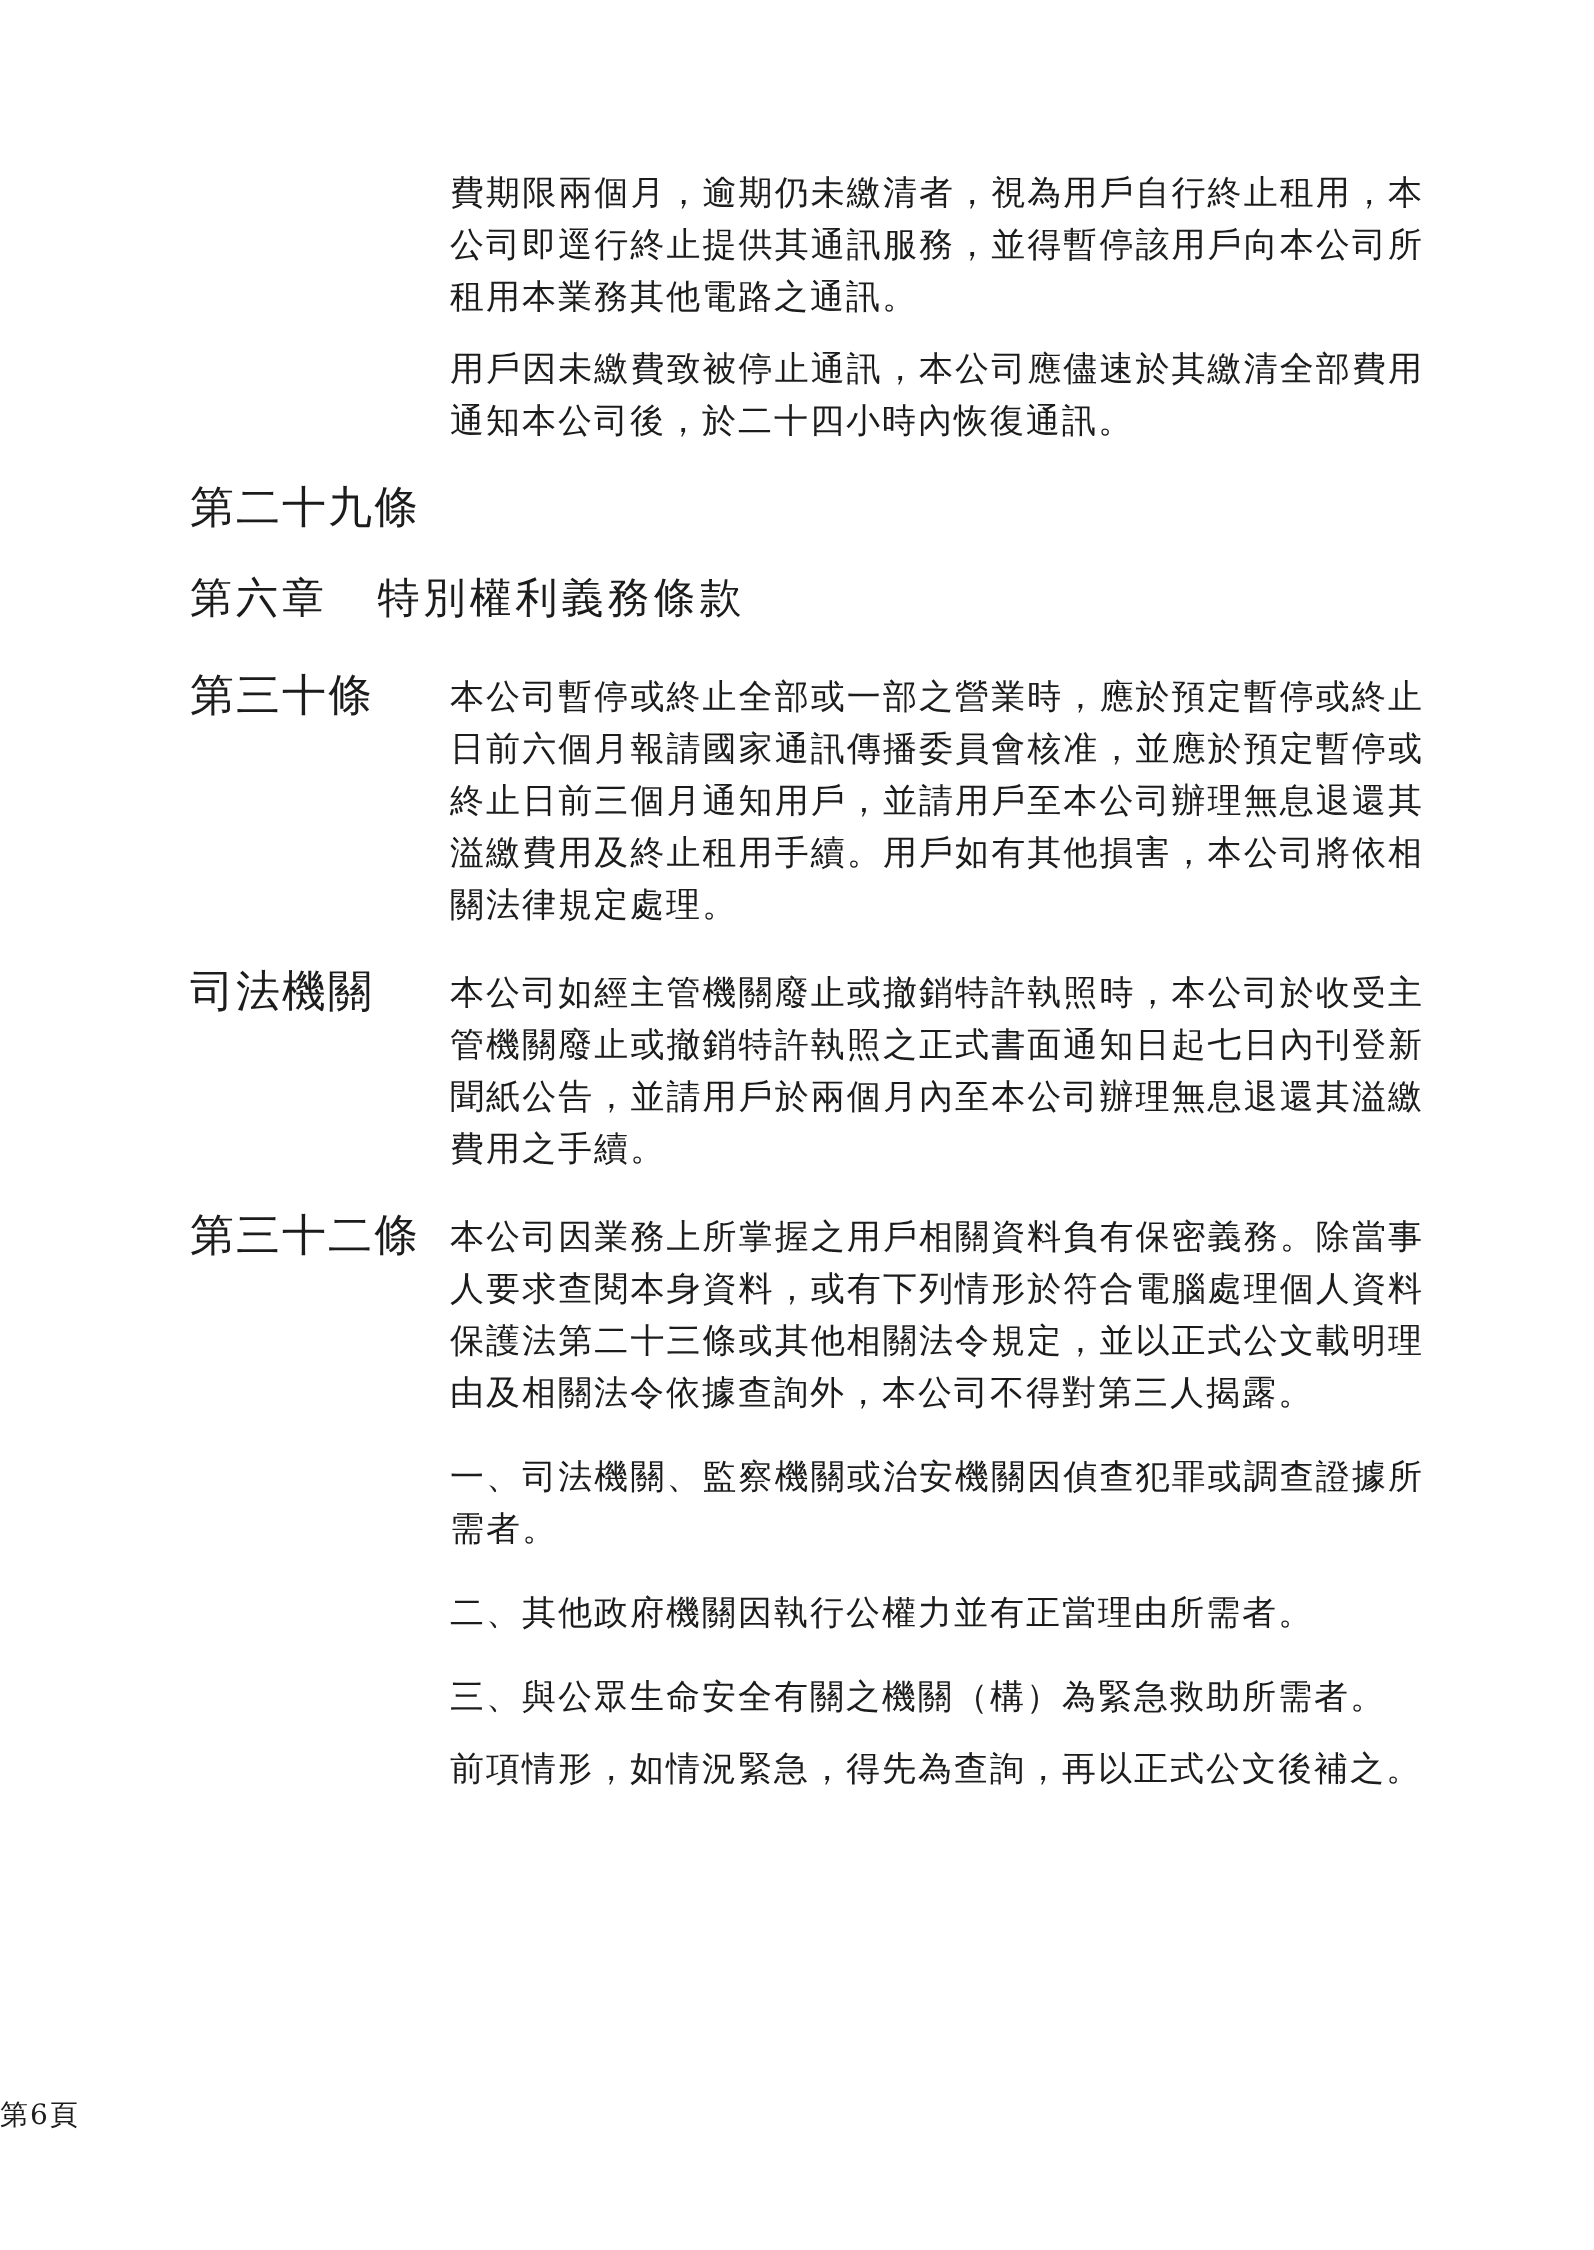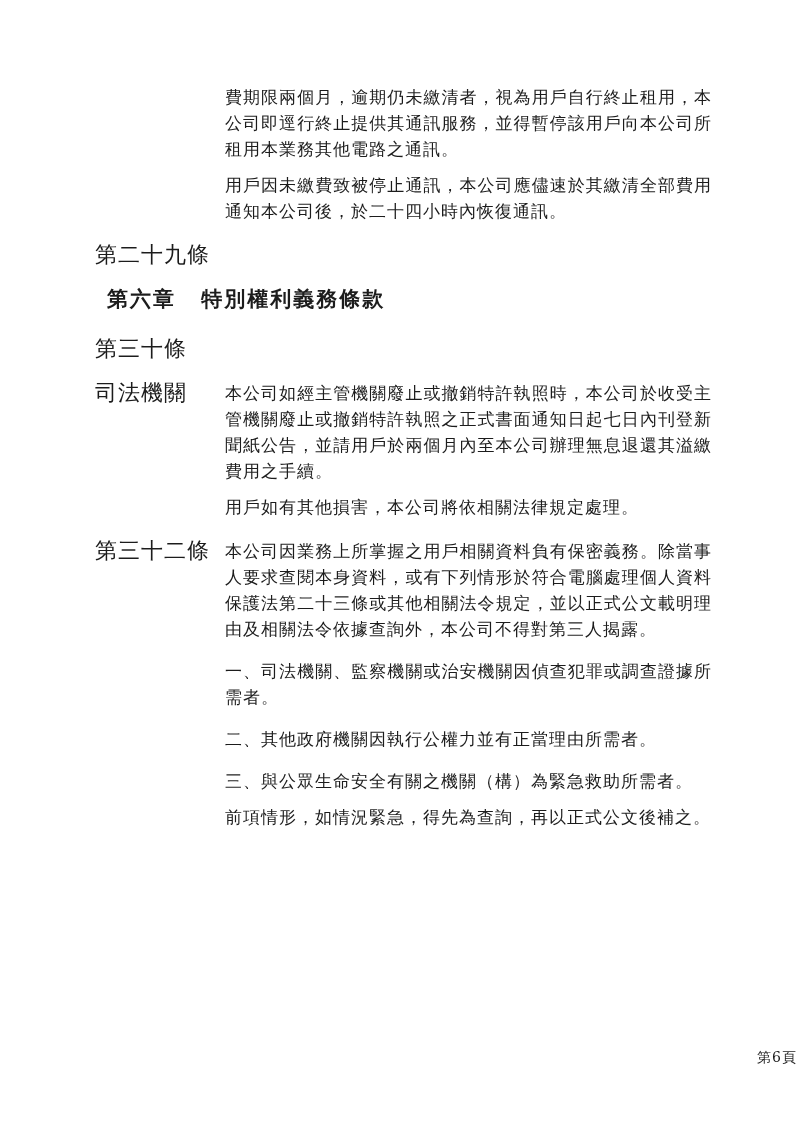--- a/index.html
+++ b/index.html
@@ -58,9 +58,9 @@
     margin-top: 16px;
   }
   .chapter {
-    margin: 16px 0 22px 12px;
+    margin: 16px 0 22px 0;
     font-size: 21px;
-    font-weight: bold;
+    font-weight: normal;
     letter-spacing: 2px;
     line-height: 30px;
   }

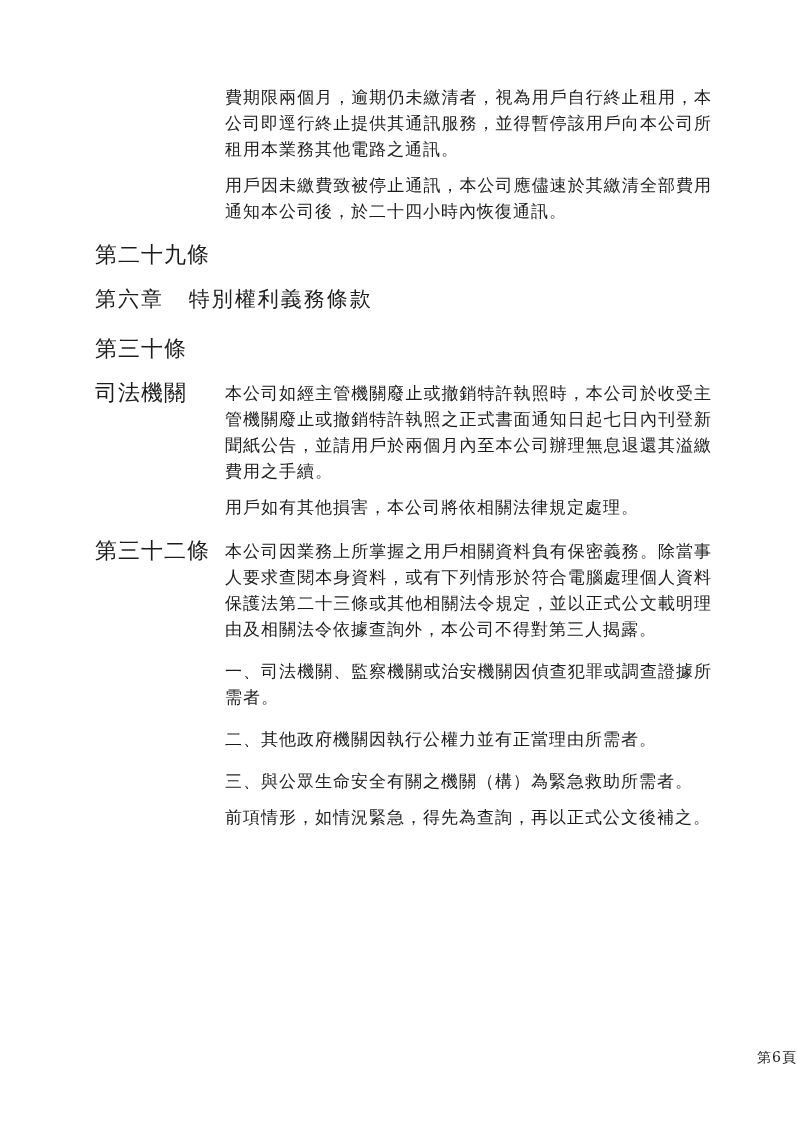--- a/index.html
+++ b/index.html
@@ -104,6 +104,9 @@
 
     <section class="article">
       <div class="label-col">第三十條</div>
+      <div class="body-col">
+        <p class="para">本公司暫停或終止全部或一部之營業時，應於預定暫停或終止日前六個月報請國家通訊傳播委員會核准，並應於預定暫停或終止日前三個月通知用戶，並請用戶至本公司辦理無息退還其溢繳費用及終止租用手續。用戶如有其他損害，本公司將依相關法律規定處理。</p>
+      </div>
     </section>
 
     <section class="article">

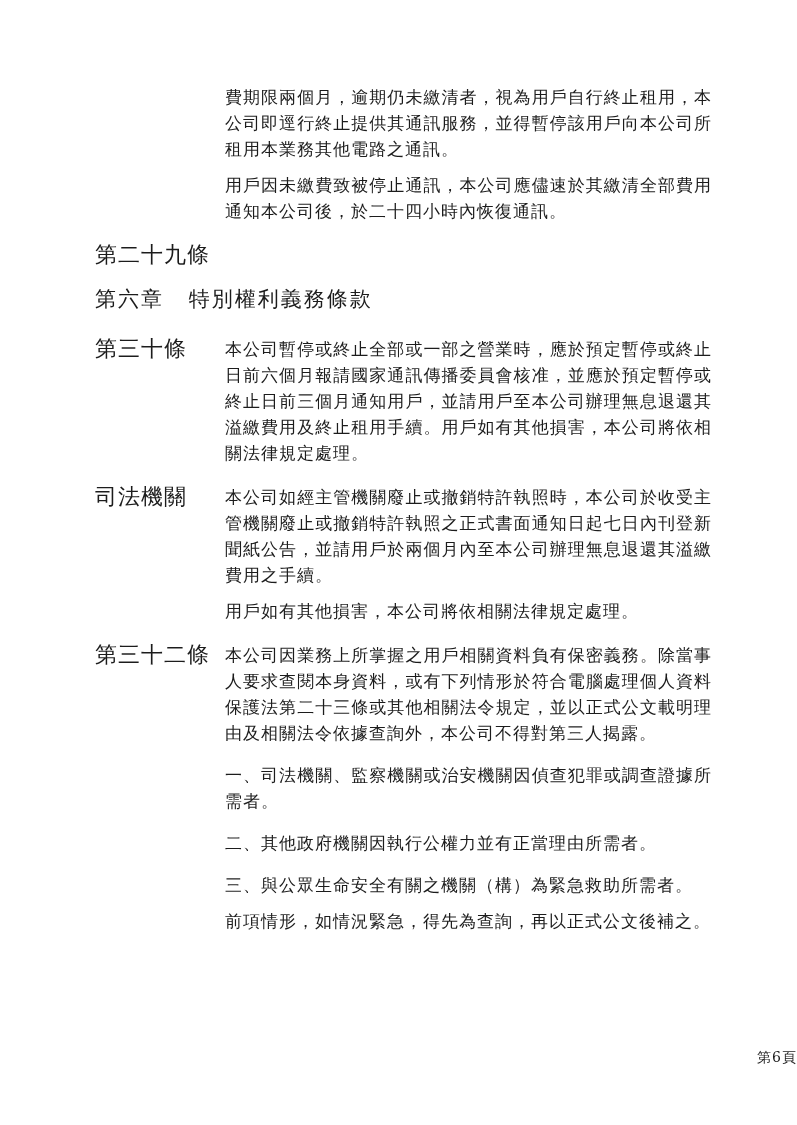--- a/index.html
+++ b/index.html
@@ -113,7 +113,6 @@
       <div class="label-col">司法機關</div>
       <div class="body-col">
         <p class="para">本公司如經主管機關廢止或撤銷特許執照時，本公司於收受主管機關廢止或撤銷特許執照之正式書面通知日起七日內刊登新聞紙公告，並請用戶於兩個月內至本公司辦理無息退還其溢繳費用之手續。</p>
-        <p class="para">用戶如有其他損害，本公司將依相關法律規定處理。</p>
       </div>
     </section>
 

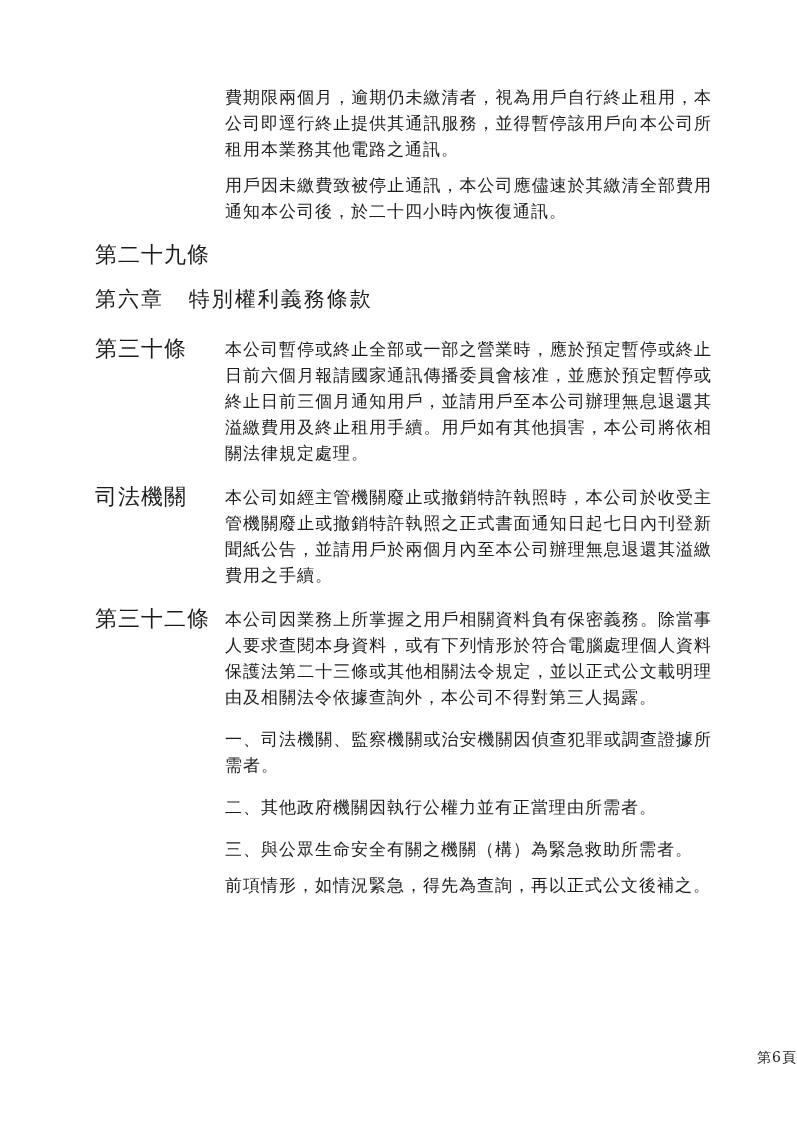--- a/index.html
+++ b/index.html
@@ -72,7 +72,7 @@
     left: 0;
     right: 0;
     bottom: 58px;
-    text-align: right;
+    text-align: left;
   }
   .page-number {
     font-size: 14px;

